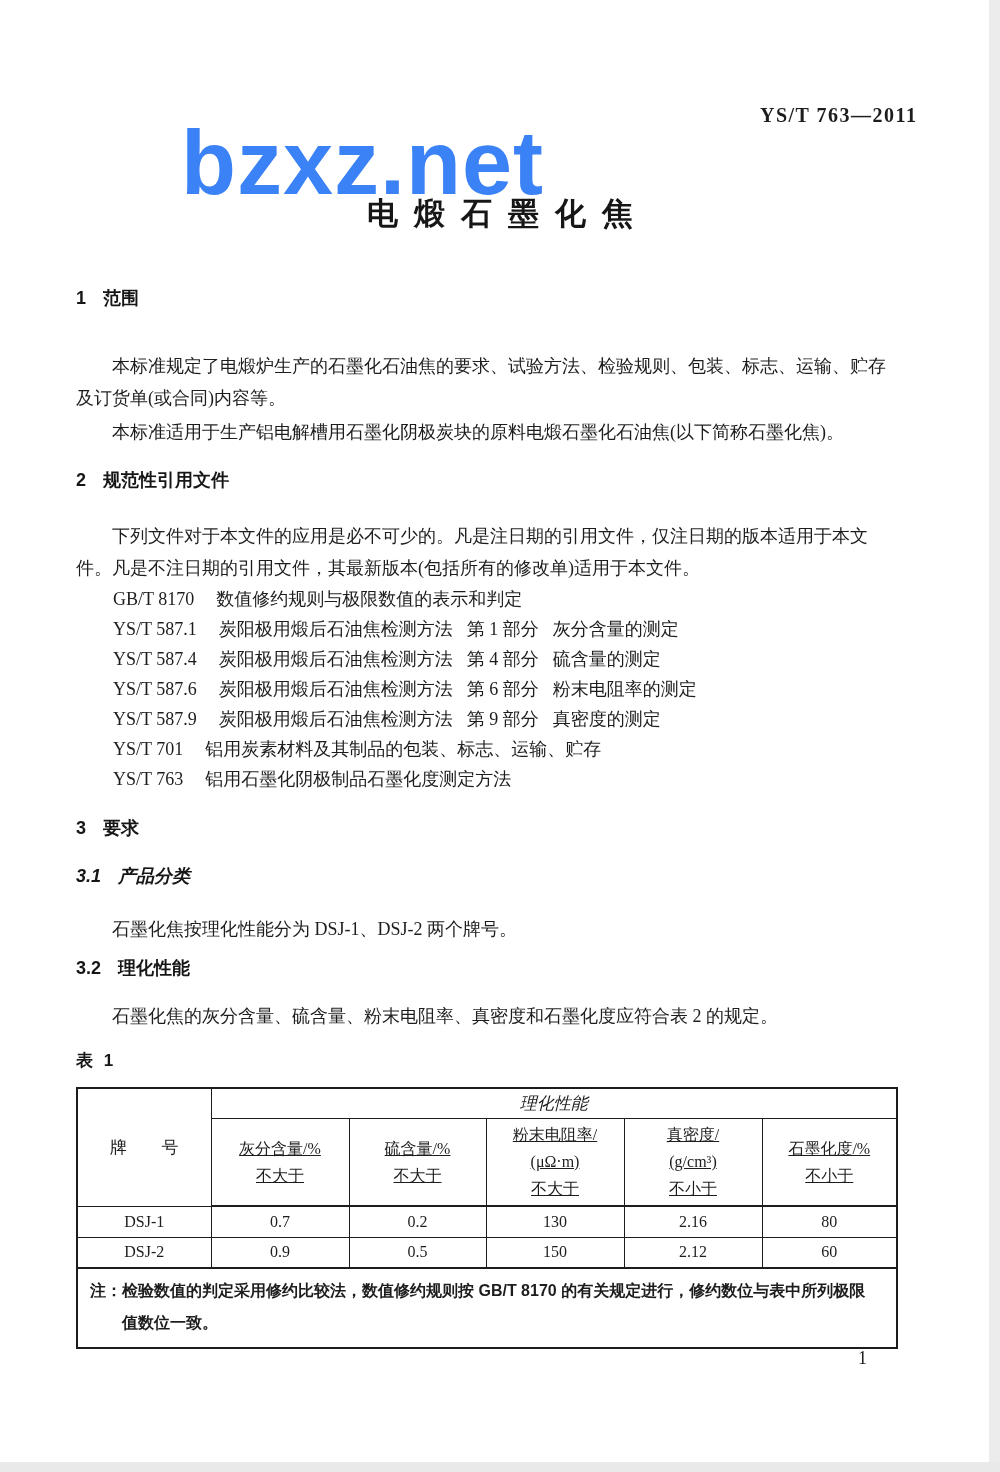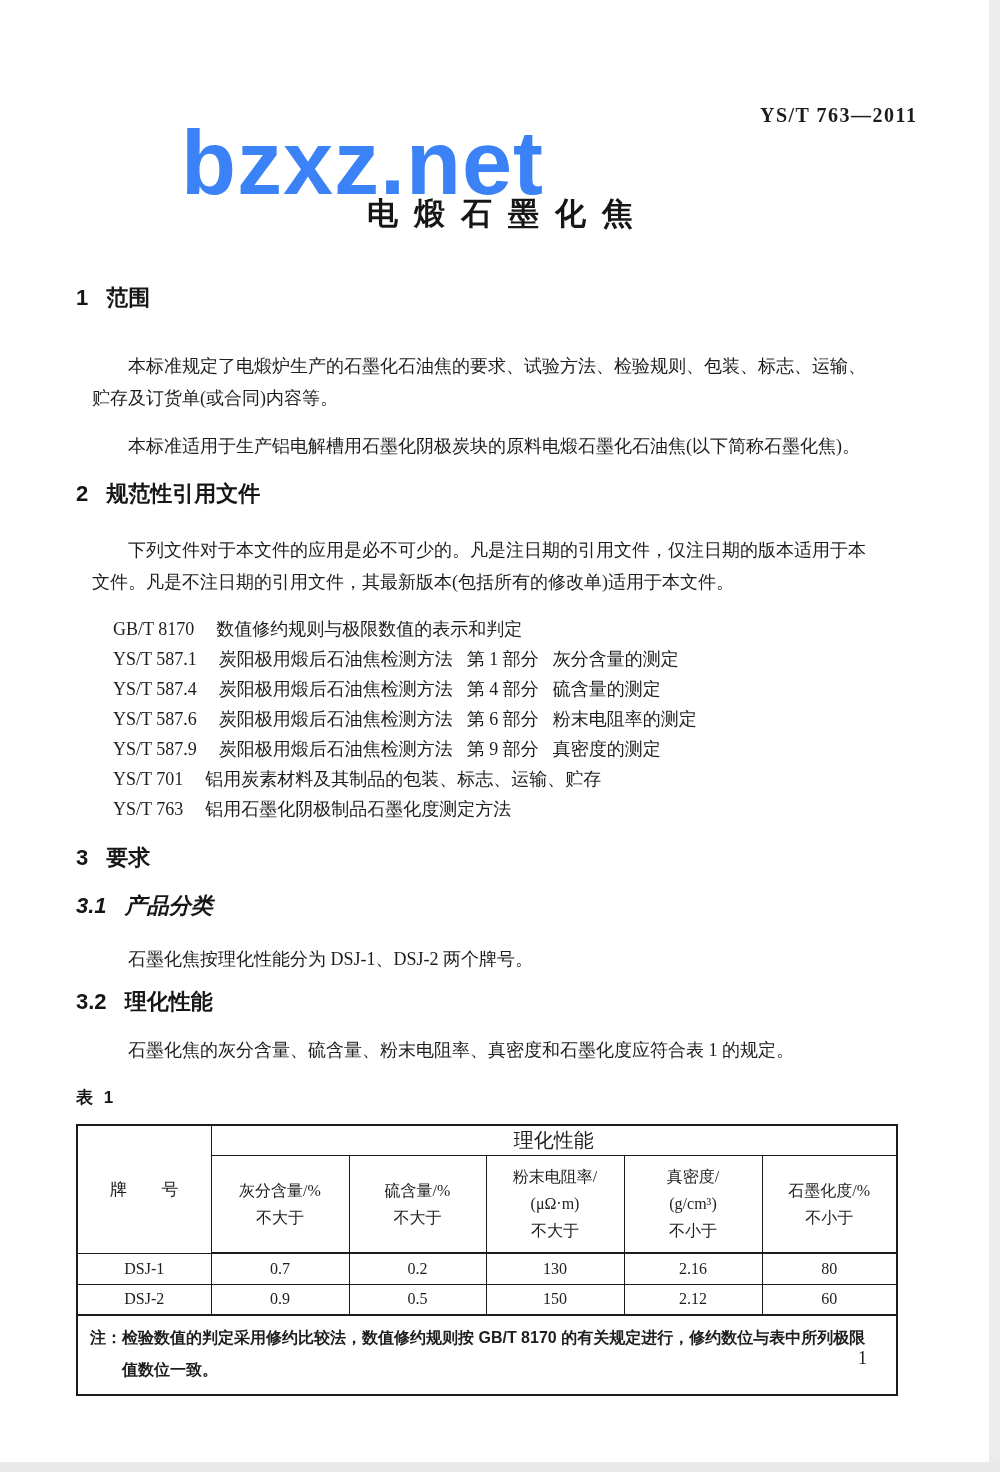--- a/index.html
+++ b/index.html
@@ -34,7 +34,7 @@
 
   .sec-heading {
     margin:0; font-family:"Liberation Sans","DejaVu Sans",sans-serif;
-    font-weight:bold; font-size:22px; line-height:22px; color:#161616;
+    font-weight:bold; font-size:18px; line-height:22px; color:#161616;
     word-spacing:12px;
   }
   .para {

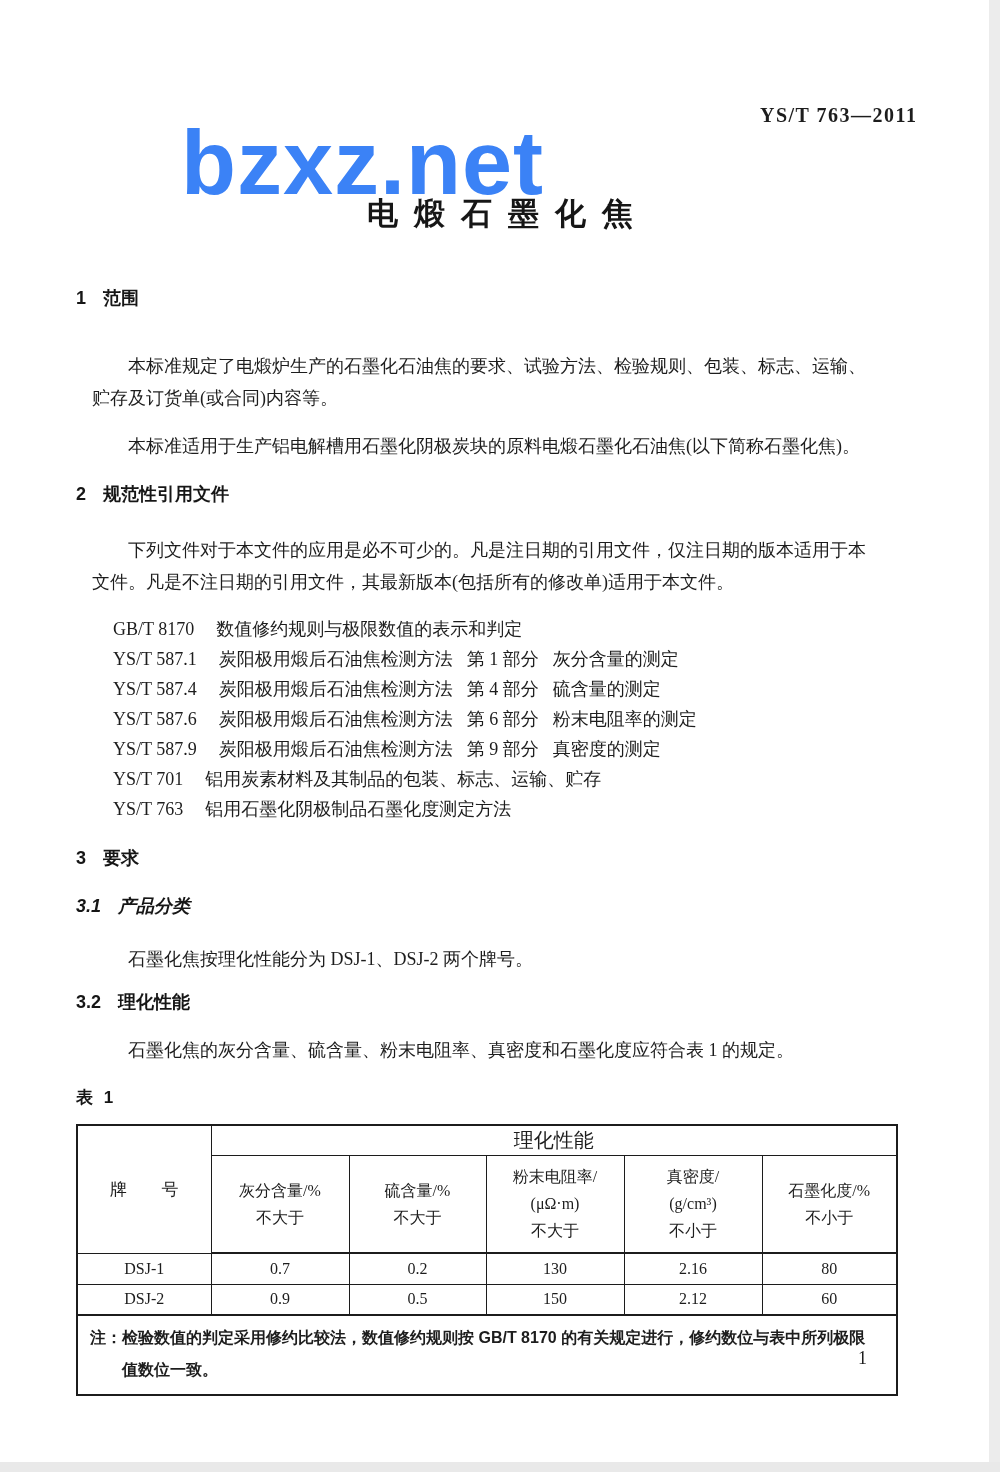--- a/index.html
+++ b/index.html
@@ -38,7 +38,7 @@
     word-spacing:12px;
   }
   .para {
-    margin:16px; text-indent:2em; line-height:32px; word-break:break-all;
+    margin:0; text-indent:2em; line-height:32px; word-break:break-all;
     color:#1d1d1d;
   }
   #p1   { margin-top:41px; }

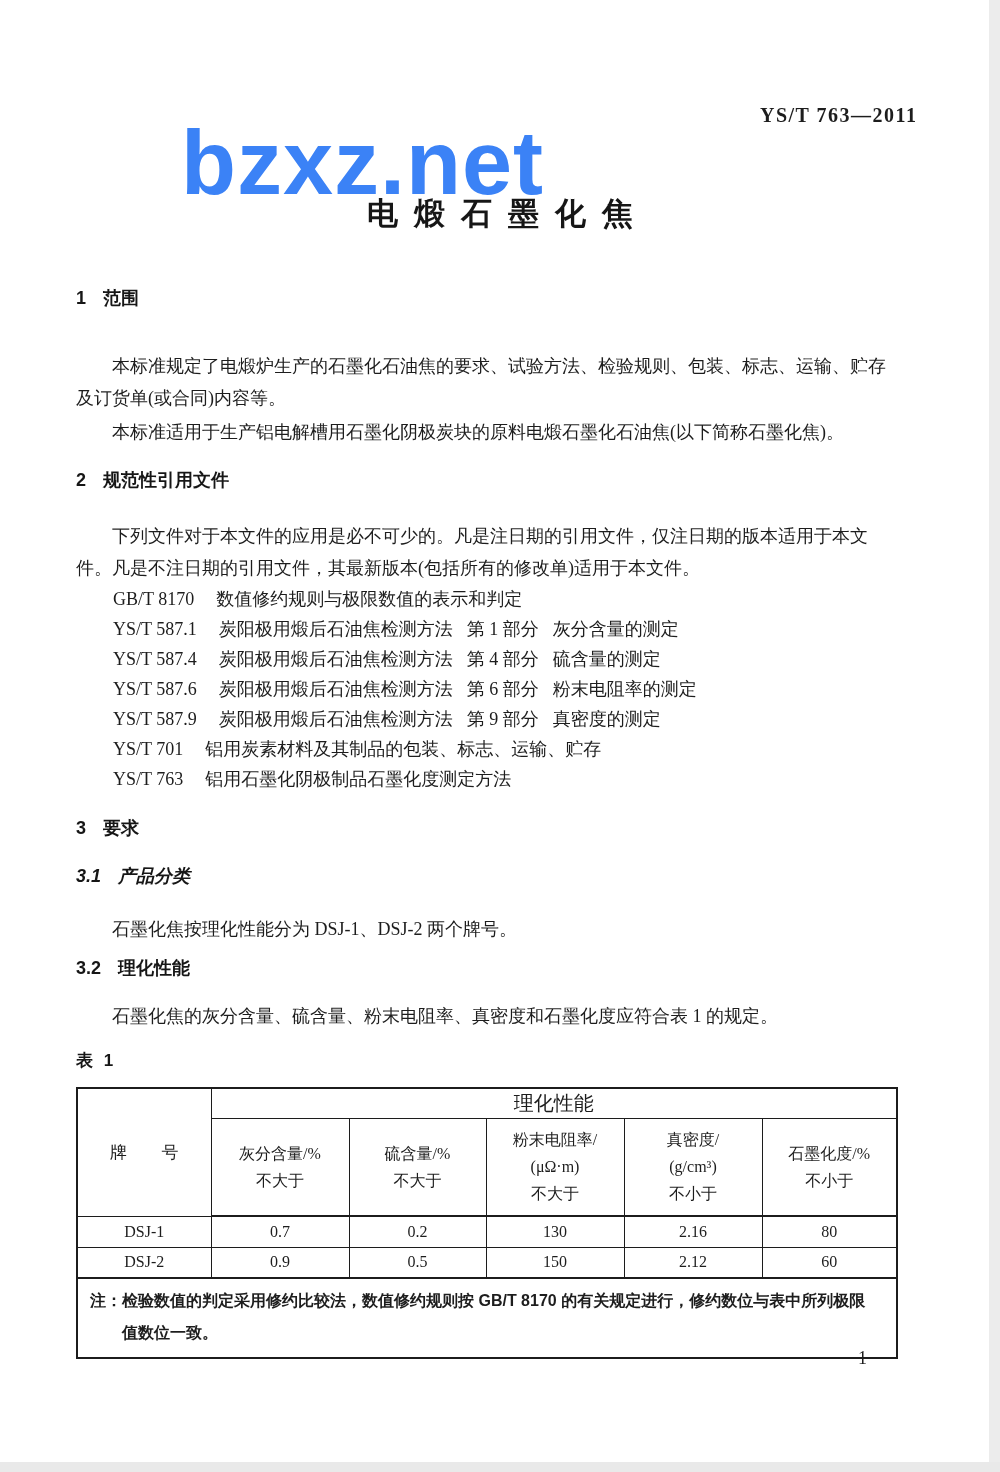--- a/index.html
+++ b/index.html
@@ -134,7 +134,7 @@
     <h2 class="sec-heading" id="h31">3.1 产品分类</h2>
     <p class="para" id="p31">石墨化焦按理化性能分为 DSJ-1、DSJ-2 两个牌号。</p>
     <h2 class="sec-heading" id="h32">3.2 理化性能</h2>
-    <p class="para" id="p32">石墨化焦的灰分含量、硫含量、粉末电阻率、真密度和石墨化度应符合表 1 的规定。</p>
+    <p class="para" id="p32">石墨化焦的灰分含量、硫含量、粉末电阻率、真密度和石墨化度应符合表 2 的规定。</p>
 
     <div class="table-caption">表 1</div>
 

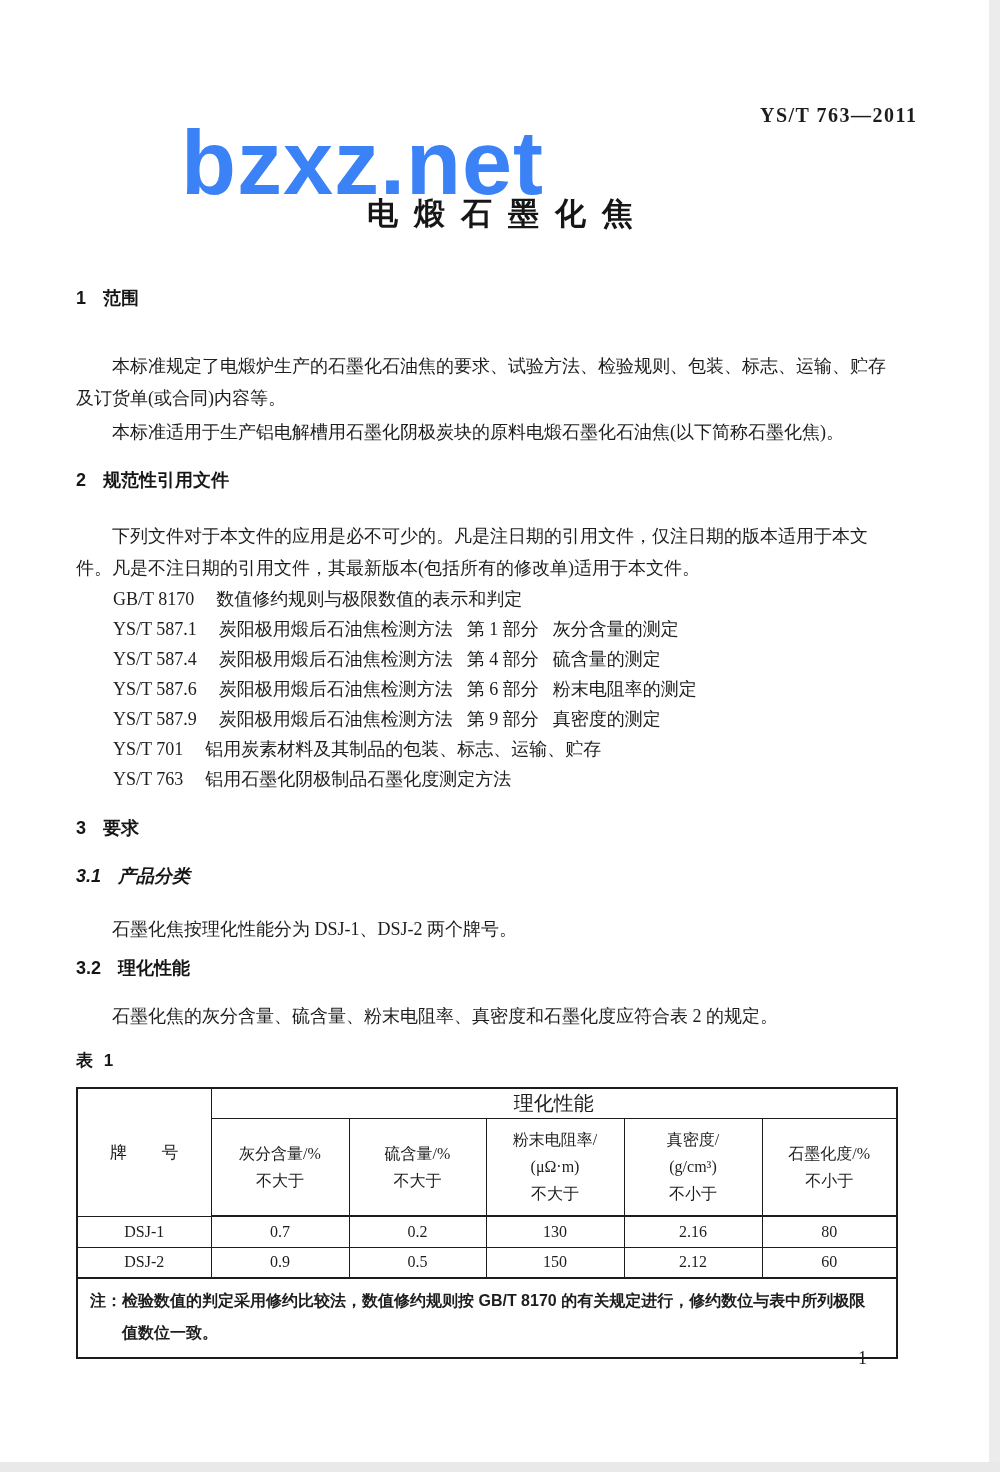--- a/index.html
+++ b/index.html
@@ -75,7 +75,7 @@
   tr.group-row { height:30px; }
   th.group-header {
     font-family:"Liberation Sans","DejaVu Sans",sans-serif;
-    font-weight:bold; font-size:20px; border-bottom:2px solid #1c1c1c;
+    font-weight:bold; font-size:17px; border-bottom:2px solid #1c1c1c;font-style:italic;
   }
   th.grade-header {
     font-family:"Liberation Sans","DejaVu Sans",sans-serif;

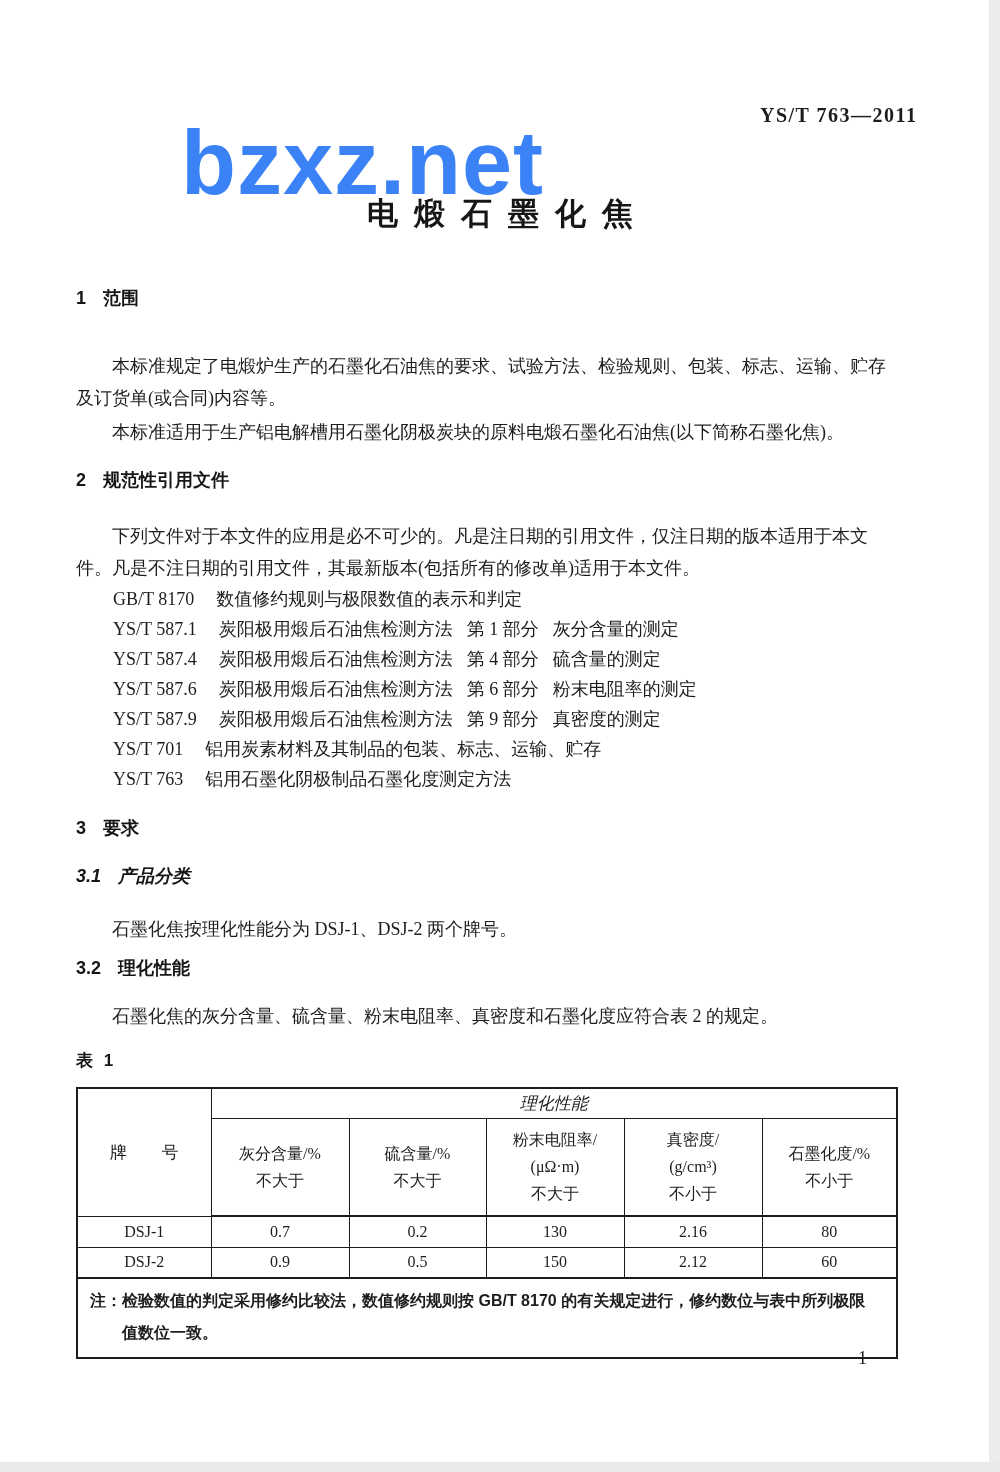--- a/index.html
+++ b/index.html
@@ -82,7 +82,7 @@
     font-weight:bold; font-size:17px; word-spacing:30px;
     border-right:1px solid #1c1c1c;
   }
-  tr.sub-row { height:98px; }
+  tr.sub-row { height:88px;text-decoration:underline; }
   tr.sub-row th { border-bottom:2px solid #1c1c1c; }
   .cell-line { line-height:27px; }
   tr.data-row { height:31px; }

